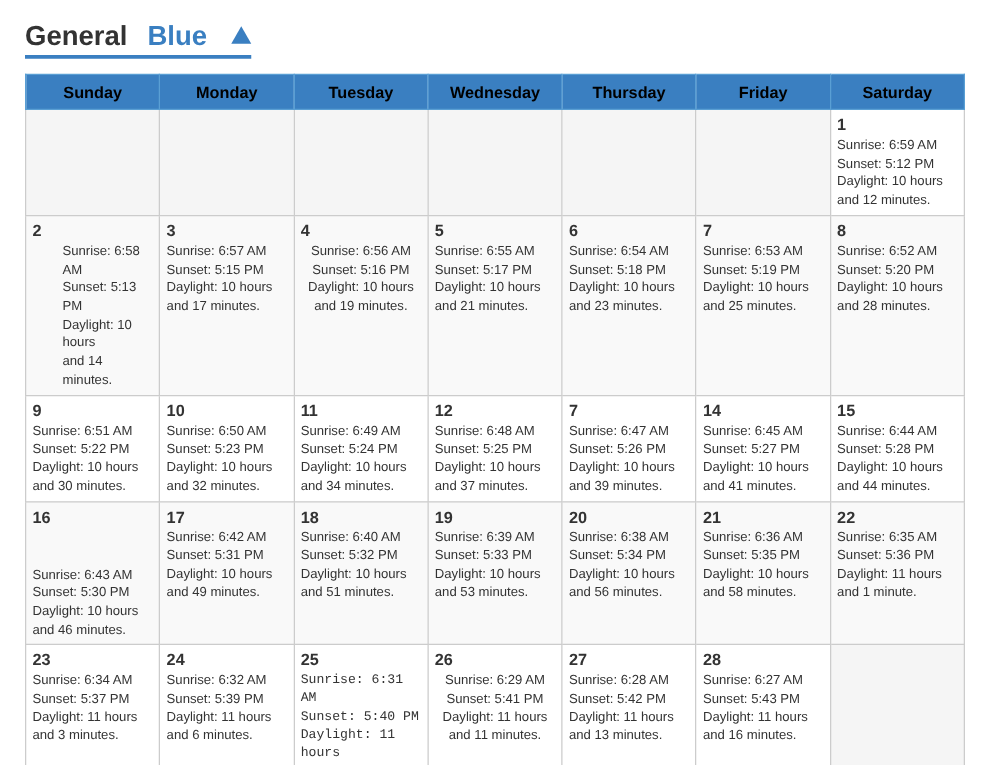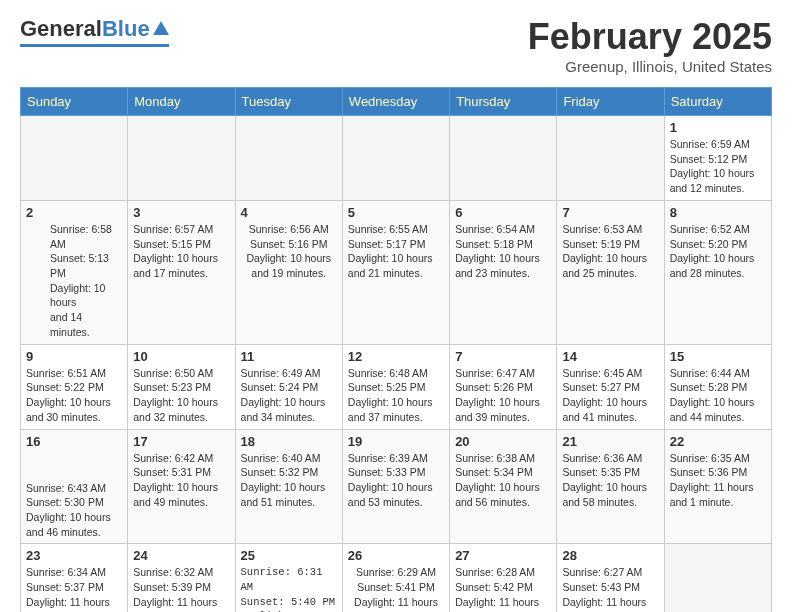--- a/index.html
+++ b/index.html
@@ -31,6 +31,7 @@
       font-size: 22px;
       font-weight: bold;
       color: #333;
+      gap: 16px;
     }
     .logo-general { color: #333; }
     .logo-blue { color: #3a7fc1; }

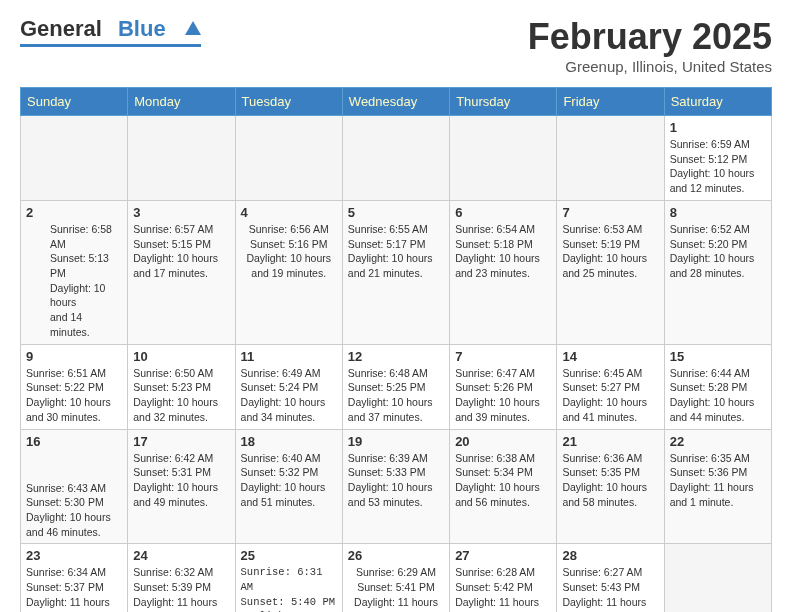--- a/index.html
+++ b/index.html
@@ -120,10 +120,6 @@
         <span class="logo-triangle"></span>
       </div>
       <div class="logo-line"></div>
-    </div>
-    <div class="title-section">
-      <div class="main-title">February 2025</div>
-      <div class="subtitle">Greenup, Illinois, United States</div>
     </div>
   </div>
 

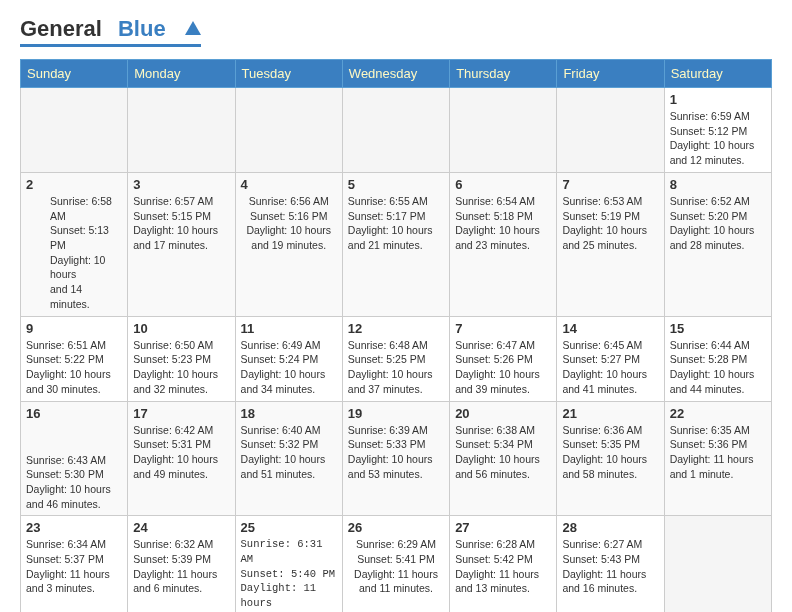--- a/index.html
+++ b/index.html
@@ -69,12 +69,12 @@
     }
     .calendar th {
       background: #3a7fc1;
-      color: #fef9c3;
+      color: #000000;
       font-size: 13px;
-      font-weight: normal;
+      font-weight: bold;
       padding: 6px 6px;
       border: 1px solid #5a9fd4;
-      text-align: left;
+      text-align: center;
     }
     .calendar td {
       vertical-align: top;

